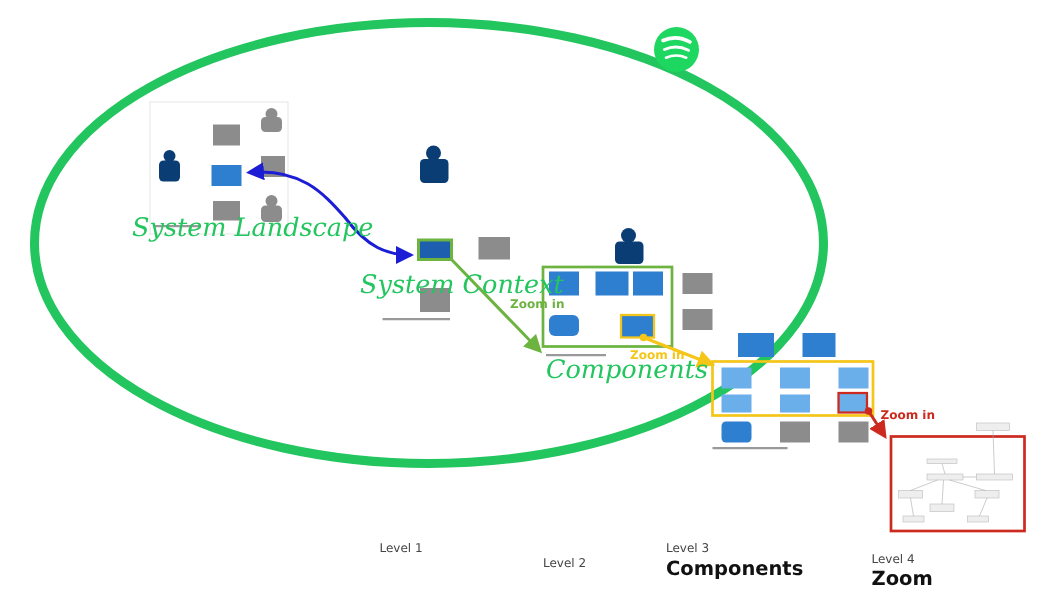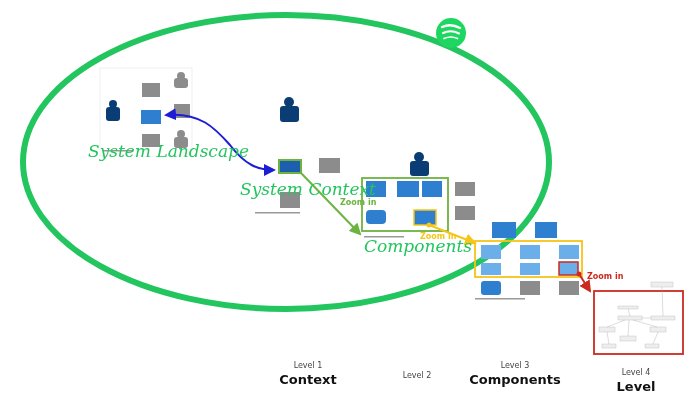--- a/index.html
+++ b/index.html
@@ -7,7 +7,7 @@
   svg#diagram{position:absolute;left:0;top:0;}
   .script{font-family:"DejaVu Serif",serif;font-style:italic;fill:#22c55e;font-size:17px;}
   .zoomlbl{font-family:"DejaVu Sans",sans-serif;font-weight:bold;font-size:8px;}
-  .level{position:absolute;text-align:center;width:110px;}
+  .level{position:absolute;width:110px;}
   .level .num{font-family:"DejaVu Sans",sans-serif;font-size:8px;color:#444;}
   .level .name{font-family:"DejaVu Sans",sans-serif;font-size:13px;font-weight:bold;color:#111;margin-top:2px;}
 </style>

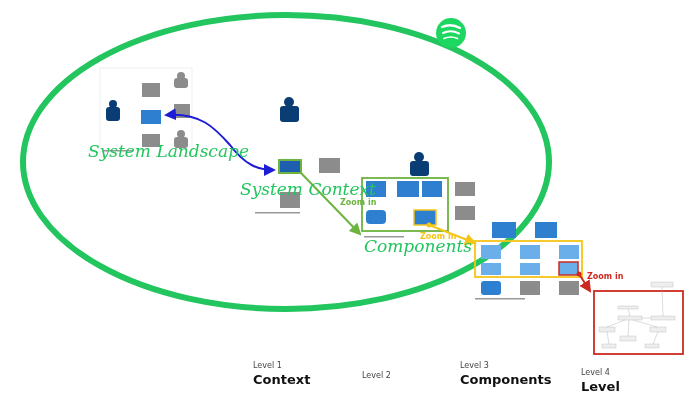--- a/index.html
+++ b/index.html
@@ -154,7 +154,7 @@
 <div class="level" style="left:362px;top:371px;">
   <div class="num">Level 2</div>
 </div>
-<div class="level" style="left:460px;top:361px;">
+<div class="level" style="left:444px;top:361px;">
   <div class="num">Level 3</div>
   <div class="name">Components</div>
 </div>

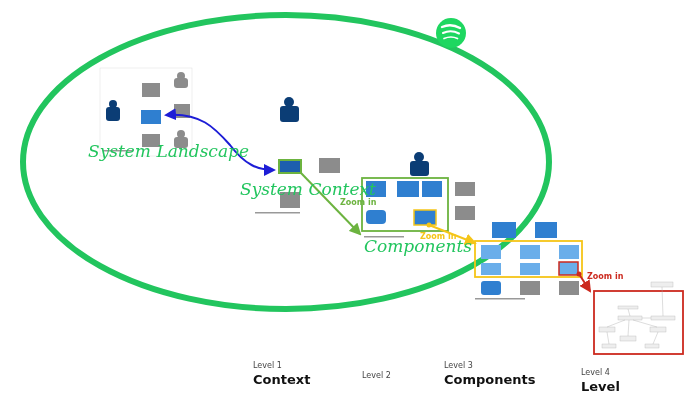--- a/index.html
+++ b/index.html
@@ -149,7 +149,6 @@
 
 <div class="level" style="left:253px;top:361px;">
   <div class="num">Level 1</div>
-  <div class="name">Context</div>
 </div>
 <div class="level" style="left:362px;top:371px;">
   <div class="num">Level 2</div>

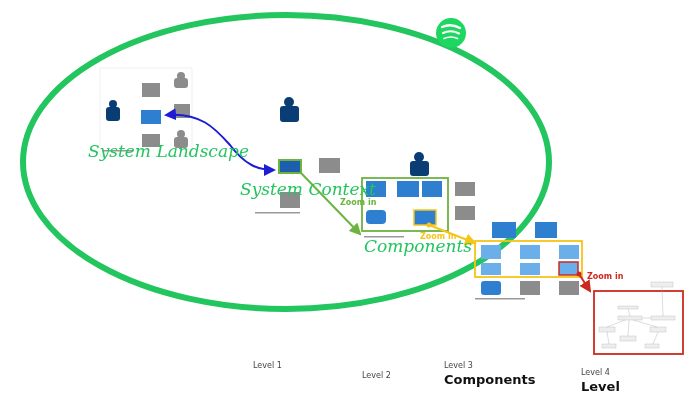--- a/index.html
+++ b/index.html
@@ -159,7 +159,7 @@
 </div>
 <div class="level" style="left:581px;top:368px;">
   <div class="num">Level 4</div>
-  <div class="name">Level</div>
+  <div class="name">Zoom</div>
 </div>
 
 </body></html>

